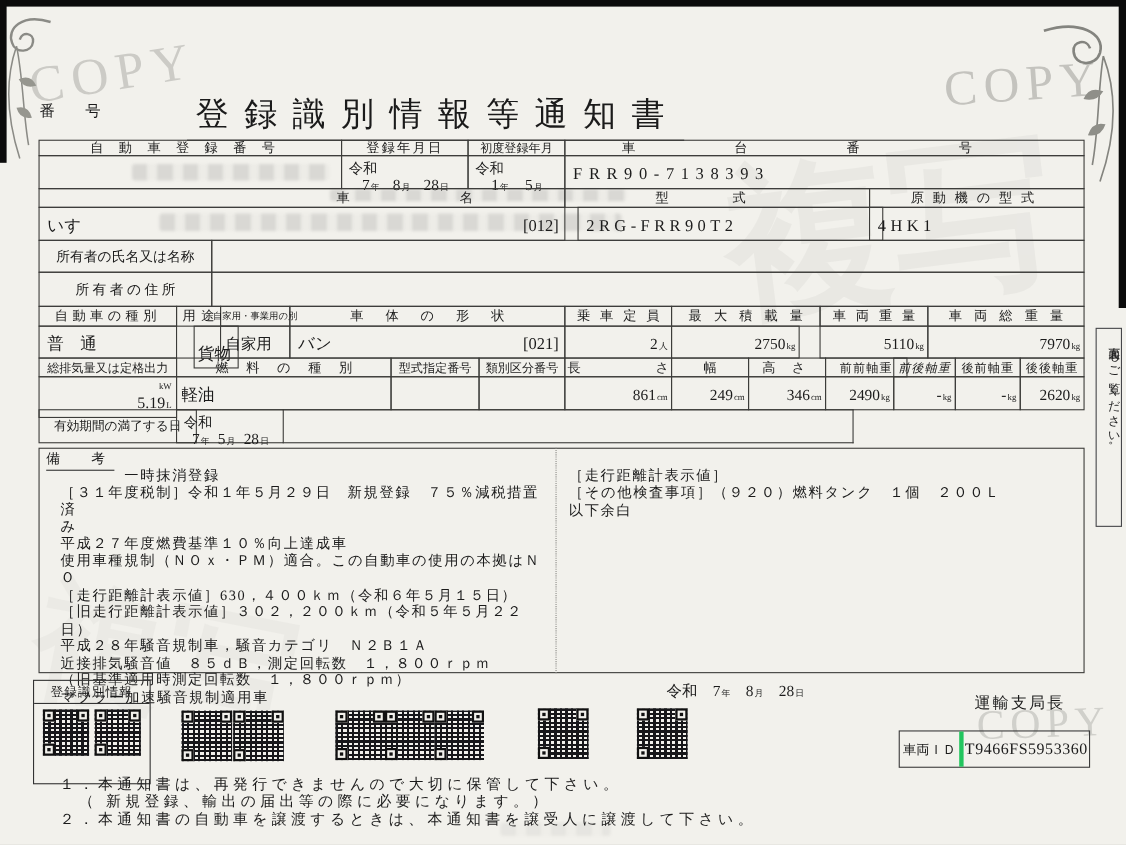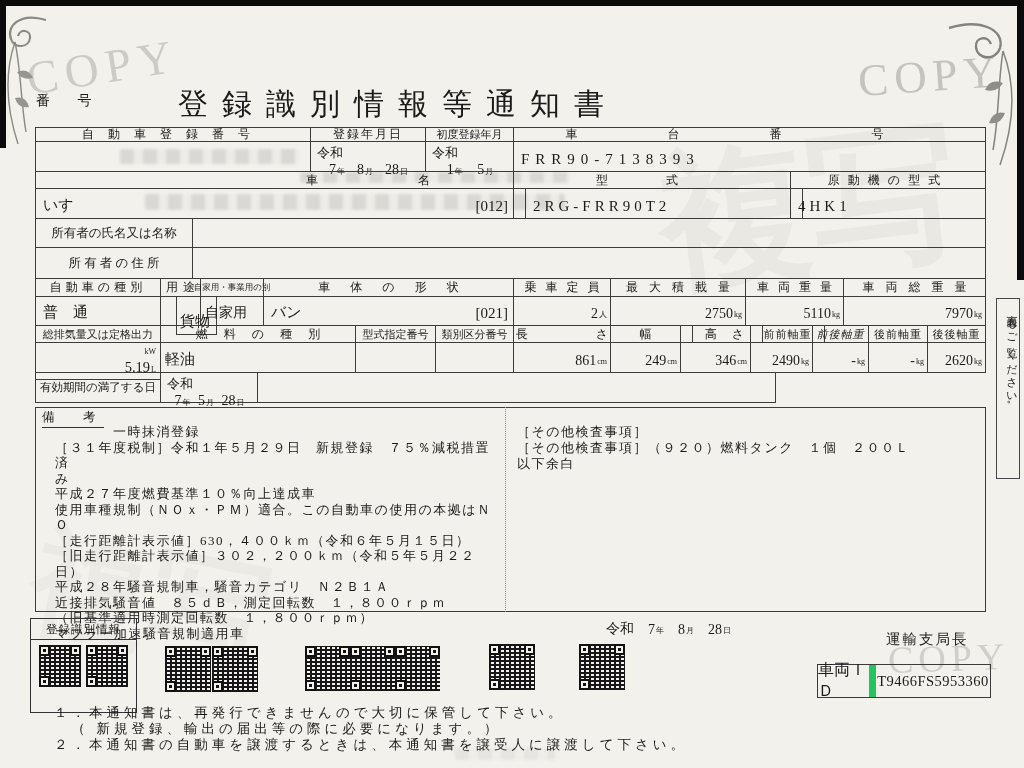--- a/index.html
+++ b/index.html
@@ -152,7 +152,7 @@
     <span>2</span>
       <span class="u">人</span>
   </div>
-  <div class="c v vr" style="left:610px;top:296px;width:136px;height:30px;">
+  <div class="c v vr" style="left:610px;top:296px;width:117px;height:30px;">
     <span>2750</span>
       <span class="u">kg</span>
   </div>

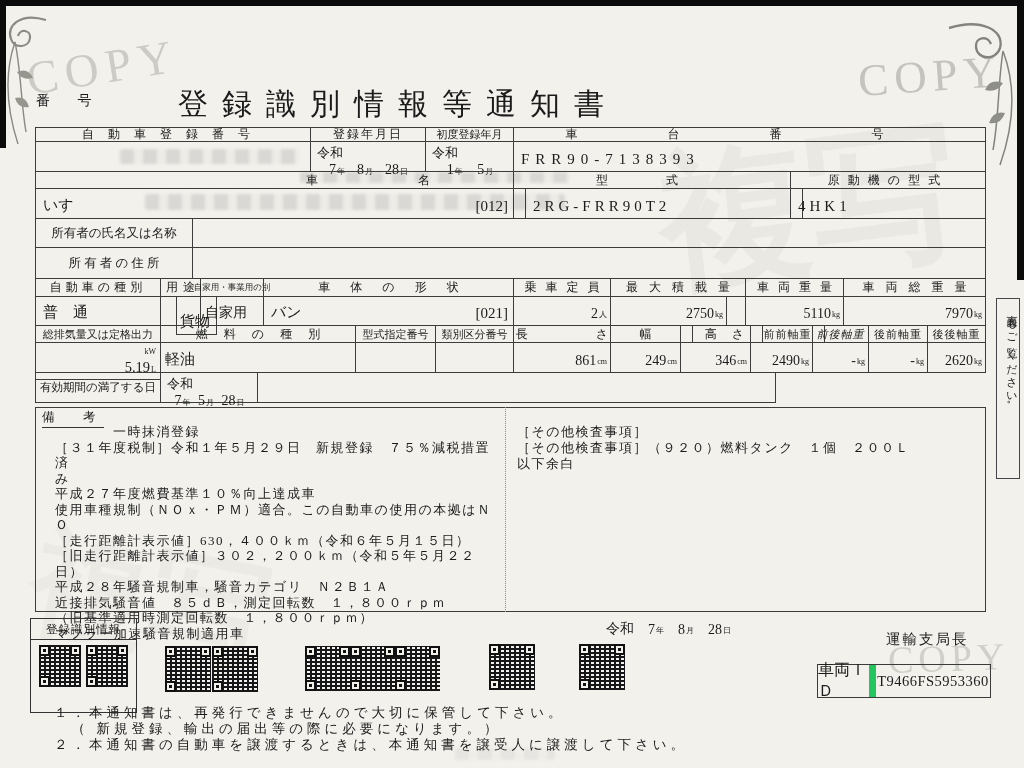--- a/index.html
+++ b/index.html
@@ -171,7 +171,7 @@
   <div class="c h" style="left:435px;top:325px;width:79px;height:18px;font-size:11px;text-align:right;">類別区分番号</div>
   <div class="c h" style="left:513px;top:325px;width:98px;height:18px;letter-spacing:28px;text-indent:28px;">長　さ</div>
   <div class="c h" style="left:610px;top:325px;width:71px;height:18px;">幅</div>
-  <div class="c h" style="left:680px;top:325px;width:71px;height:18px;letter-spacing:6px;margin-left:12px;">高 さ</div>
+  <div class="c h" style="left:680px;top:325px;width:71px;height:18px;letter-spacing:6px;">高 さ</div>
   <div class="c h" style="left:750px;top:325px;width:75px;height:18px;font-size:11px;letter-spacing:1px;">前前軸重</div>
   <div class="c h" style="left:812px;top:325px;width:57px;height:18px;font-size:11px;letter-spacing:1px;font-style:italic;">前後軸重</div>
   <div class="c h" style="left:868px;top:325px;width:60px;height:18px;font-size:11px;letter-spacing:1px;">後前軸重</div>

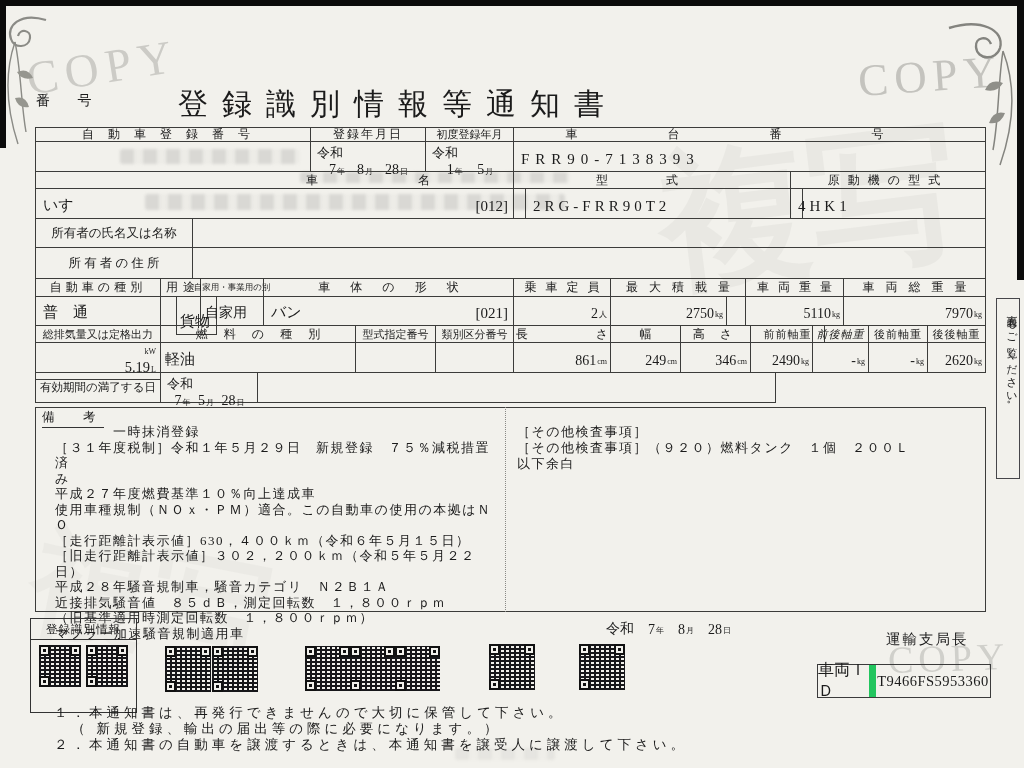--- a/index.html
+++ b/index.html
@@ -213,7 +213,7 @@
       <span class="u">kg</span>
   </div>
 
-  <div class="c h" style="left:35px;top:372px;width:126px;height:31px;font-size:11.5px;">有効期間の満了する日</div>
+  <div class="c h" style="left:35px;top:372px;width:144px;height:31px;font-size:11.5px;">有効期間の満了する日</div>
   <div class="c v ecell" style="left:160px;top:372px;width:98px;height:31px;">
     <span>令和</span>
     <span class="drow">

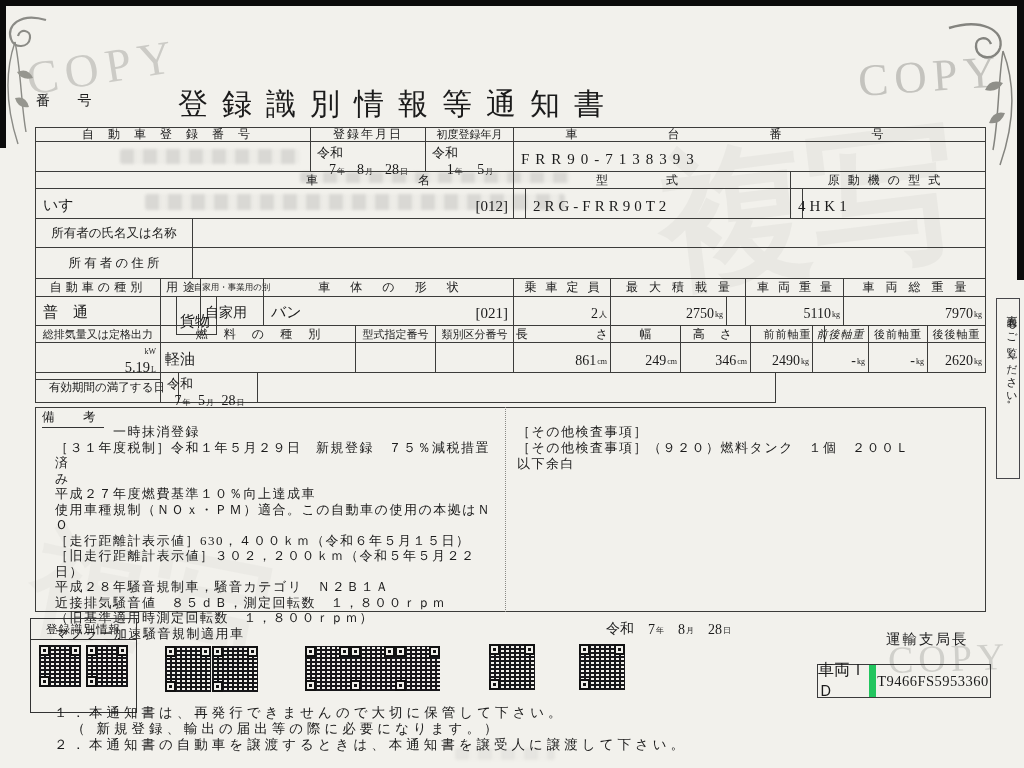--- a/index.html
+++ b/index.html
@@ -241,7 +241,7 @@
       <div>マフラー加速騒音規制適用車</div>
     </div>
   <div class="rem-right">
-      <div>［その他検査事項］</div>
+      <div>［走行距離計表示値］</div>
       <div>［その他検査事項］（９２０）燃料タンク　１個　２００Ｌ</div>
       <div>以下余白</div>
     </div>

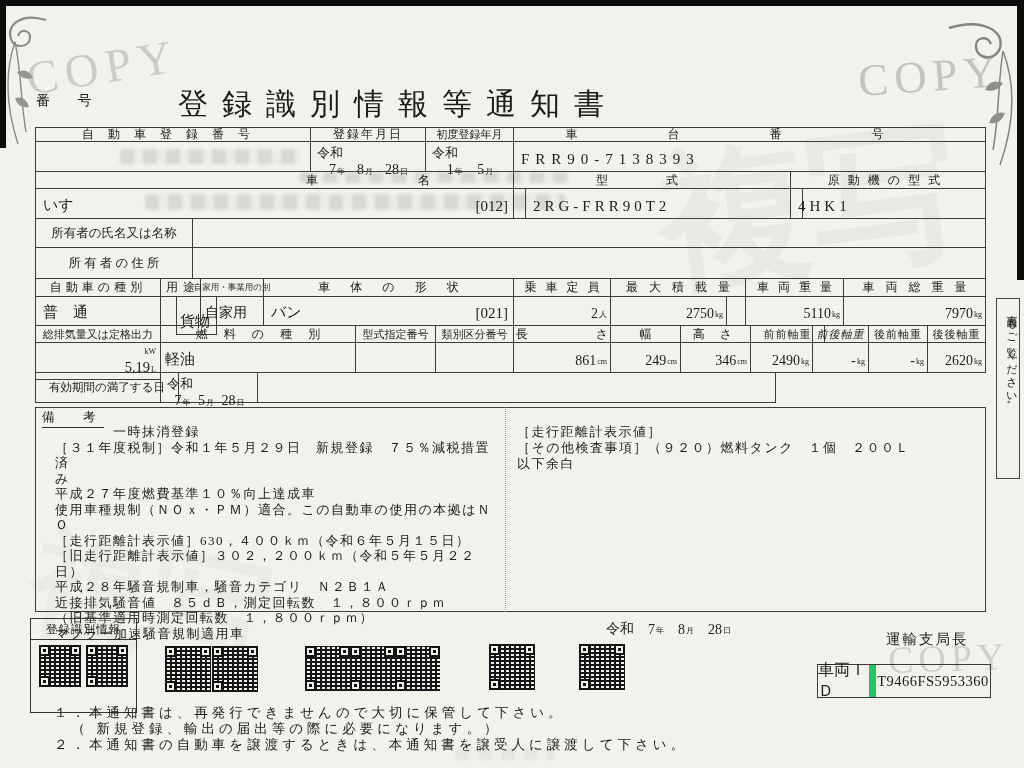--- a/index.html
+++ b/index.html
@@ -53,7 +53,7 @@
   .issue-date .pair{display:flex;align-items:flex-end;}
   .office{position:absolute;left:886px;top:630px;font-size:14.5px;letter-spacing:2px;}
   .vid-box{position:absolute;left:817px;top:664px;width:174px;height:34px;border:1px solid #3b3b3b;box-sizing:border-box;display:flex;}
-  .vid-label{width:58px;border-right:7px solid #22c55e;display:flex;align-items:center;justify-content:center;font-size:16px;box-sizing:border-box;}
+  .vid-label{width:58px;border-right:4px solid #22c55e;display:flex;align-items:center;justify-content:center;font-size:12px;box-sizing:border-box;}
   .vid-value{flex:1;display:flex;align-items:center;justify-content:center;font-size:14.5px;letter-spacing:.5px;}
   .footer{position:absolute;left:54px;top:705px;font-size:13.5px;line-height:15.8px;letter-spacing:4px;}
   .flourish{position:absolute;pointer-events:none;}

